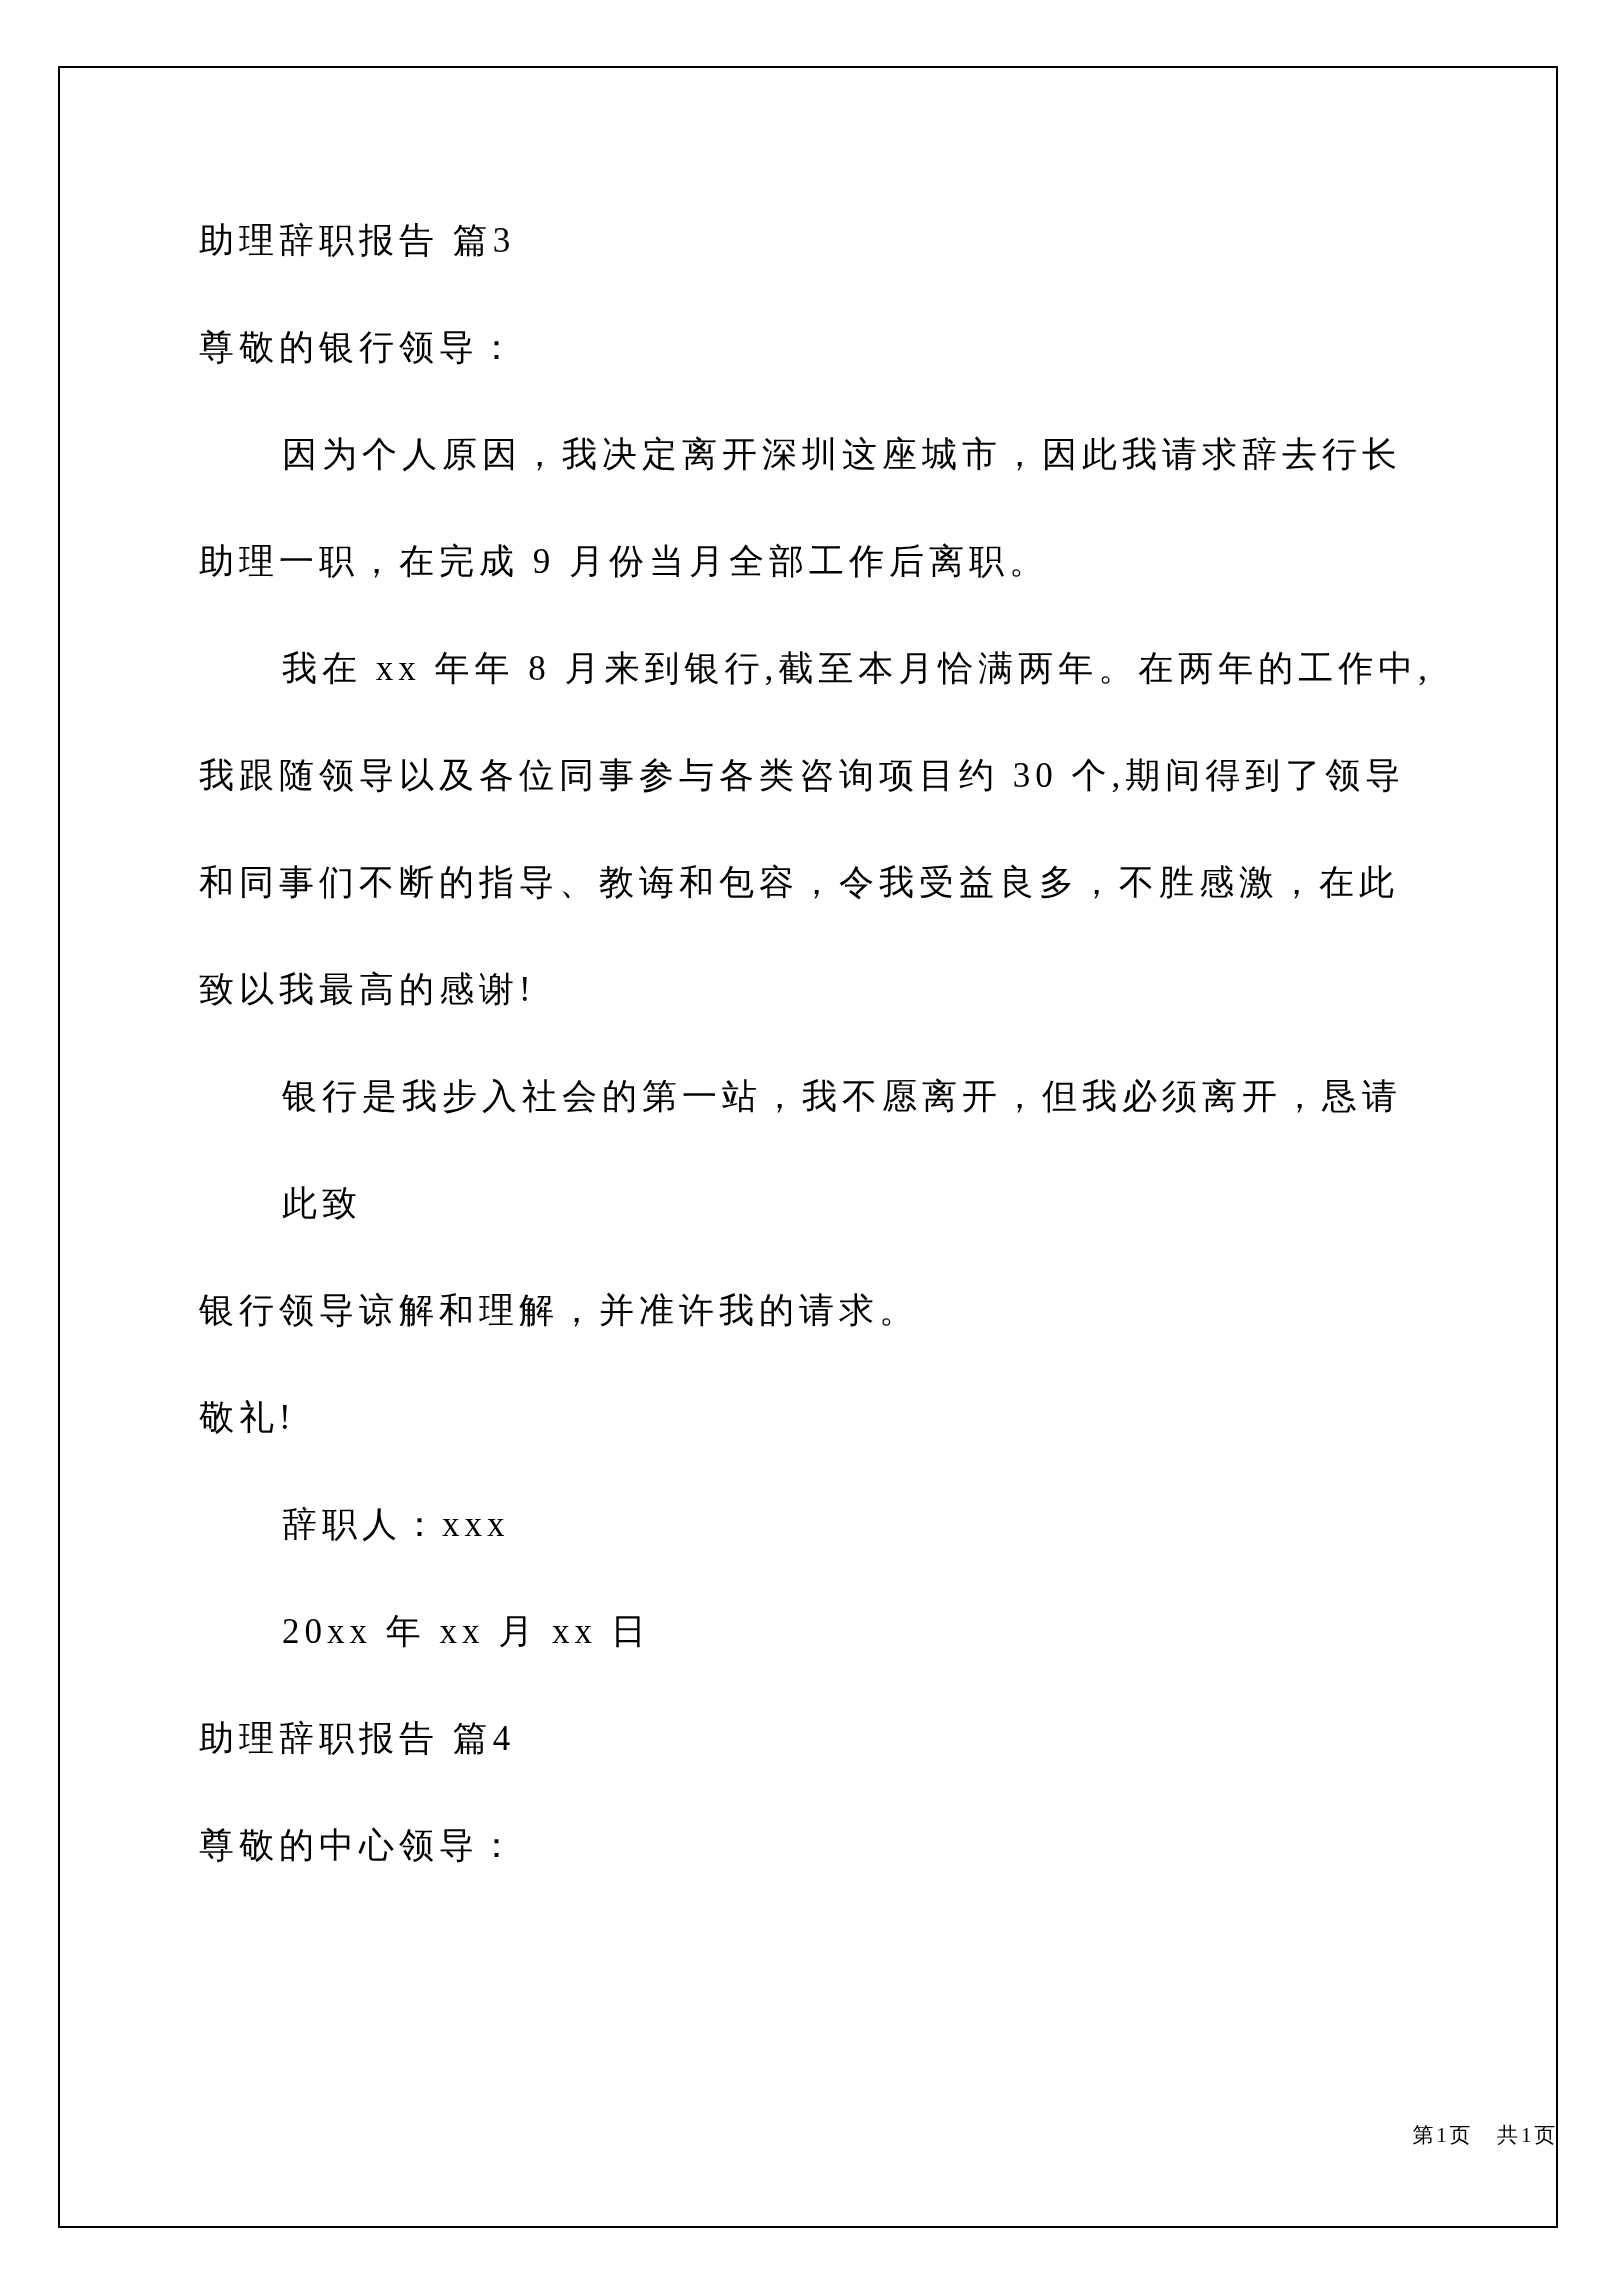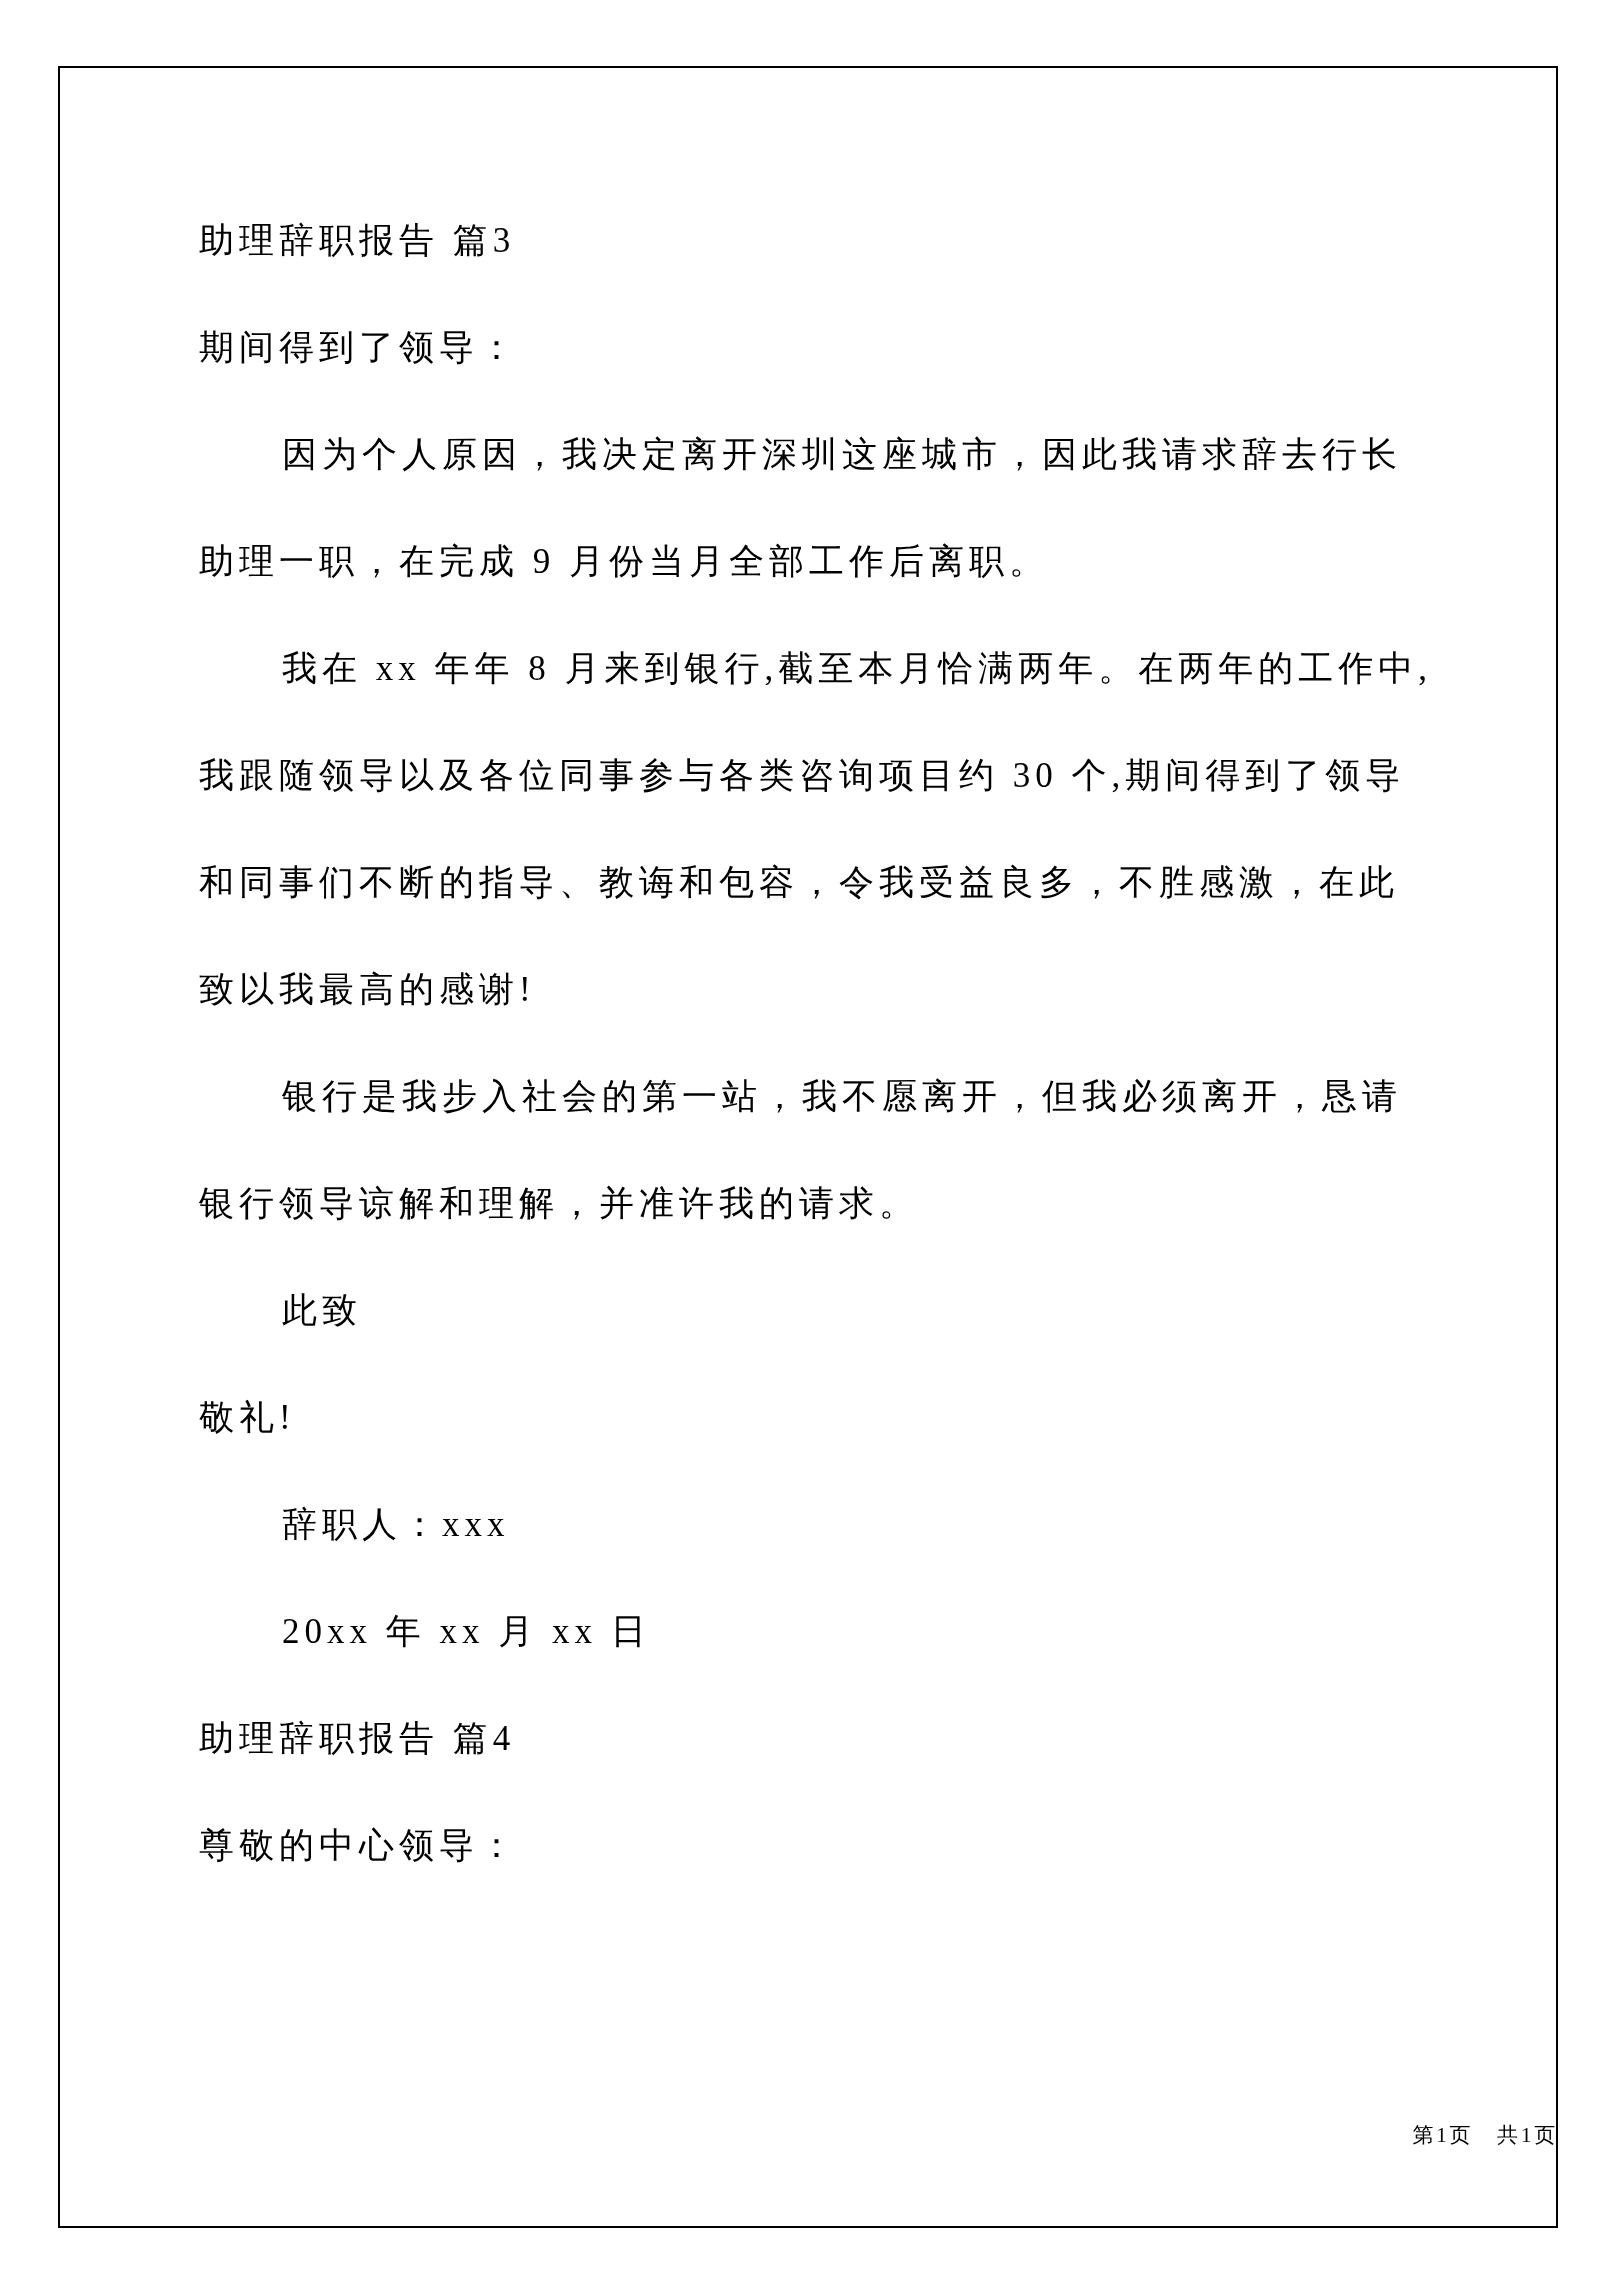--- a/index.html
+++ b/index.html
@@ -53,7 +53,7 @@
 
 <div class="content">
   <div class="line">助理辞职报告 篇3</div>
-  <div class="line">期间得到了领导：</div>
+  <div class="line">尊敬的银行领导：</div>
   <div class="line indent">因为个人原因，我决定离开深圳这座城市，因此我请求辞去行长</div>
   <div class="line">助理一职，在完成 9 月份当月全部工作后离职。</div>
   <div class="line indent">我在 xx 年年 8 月来到银行,截至本月恰满两年。在两年的工作中,</div>

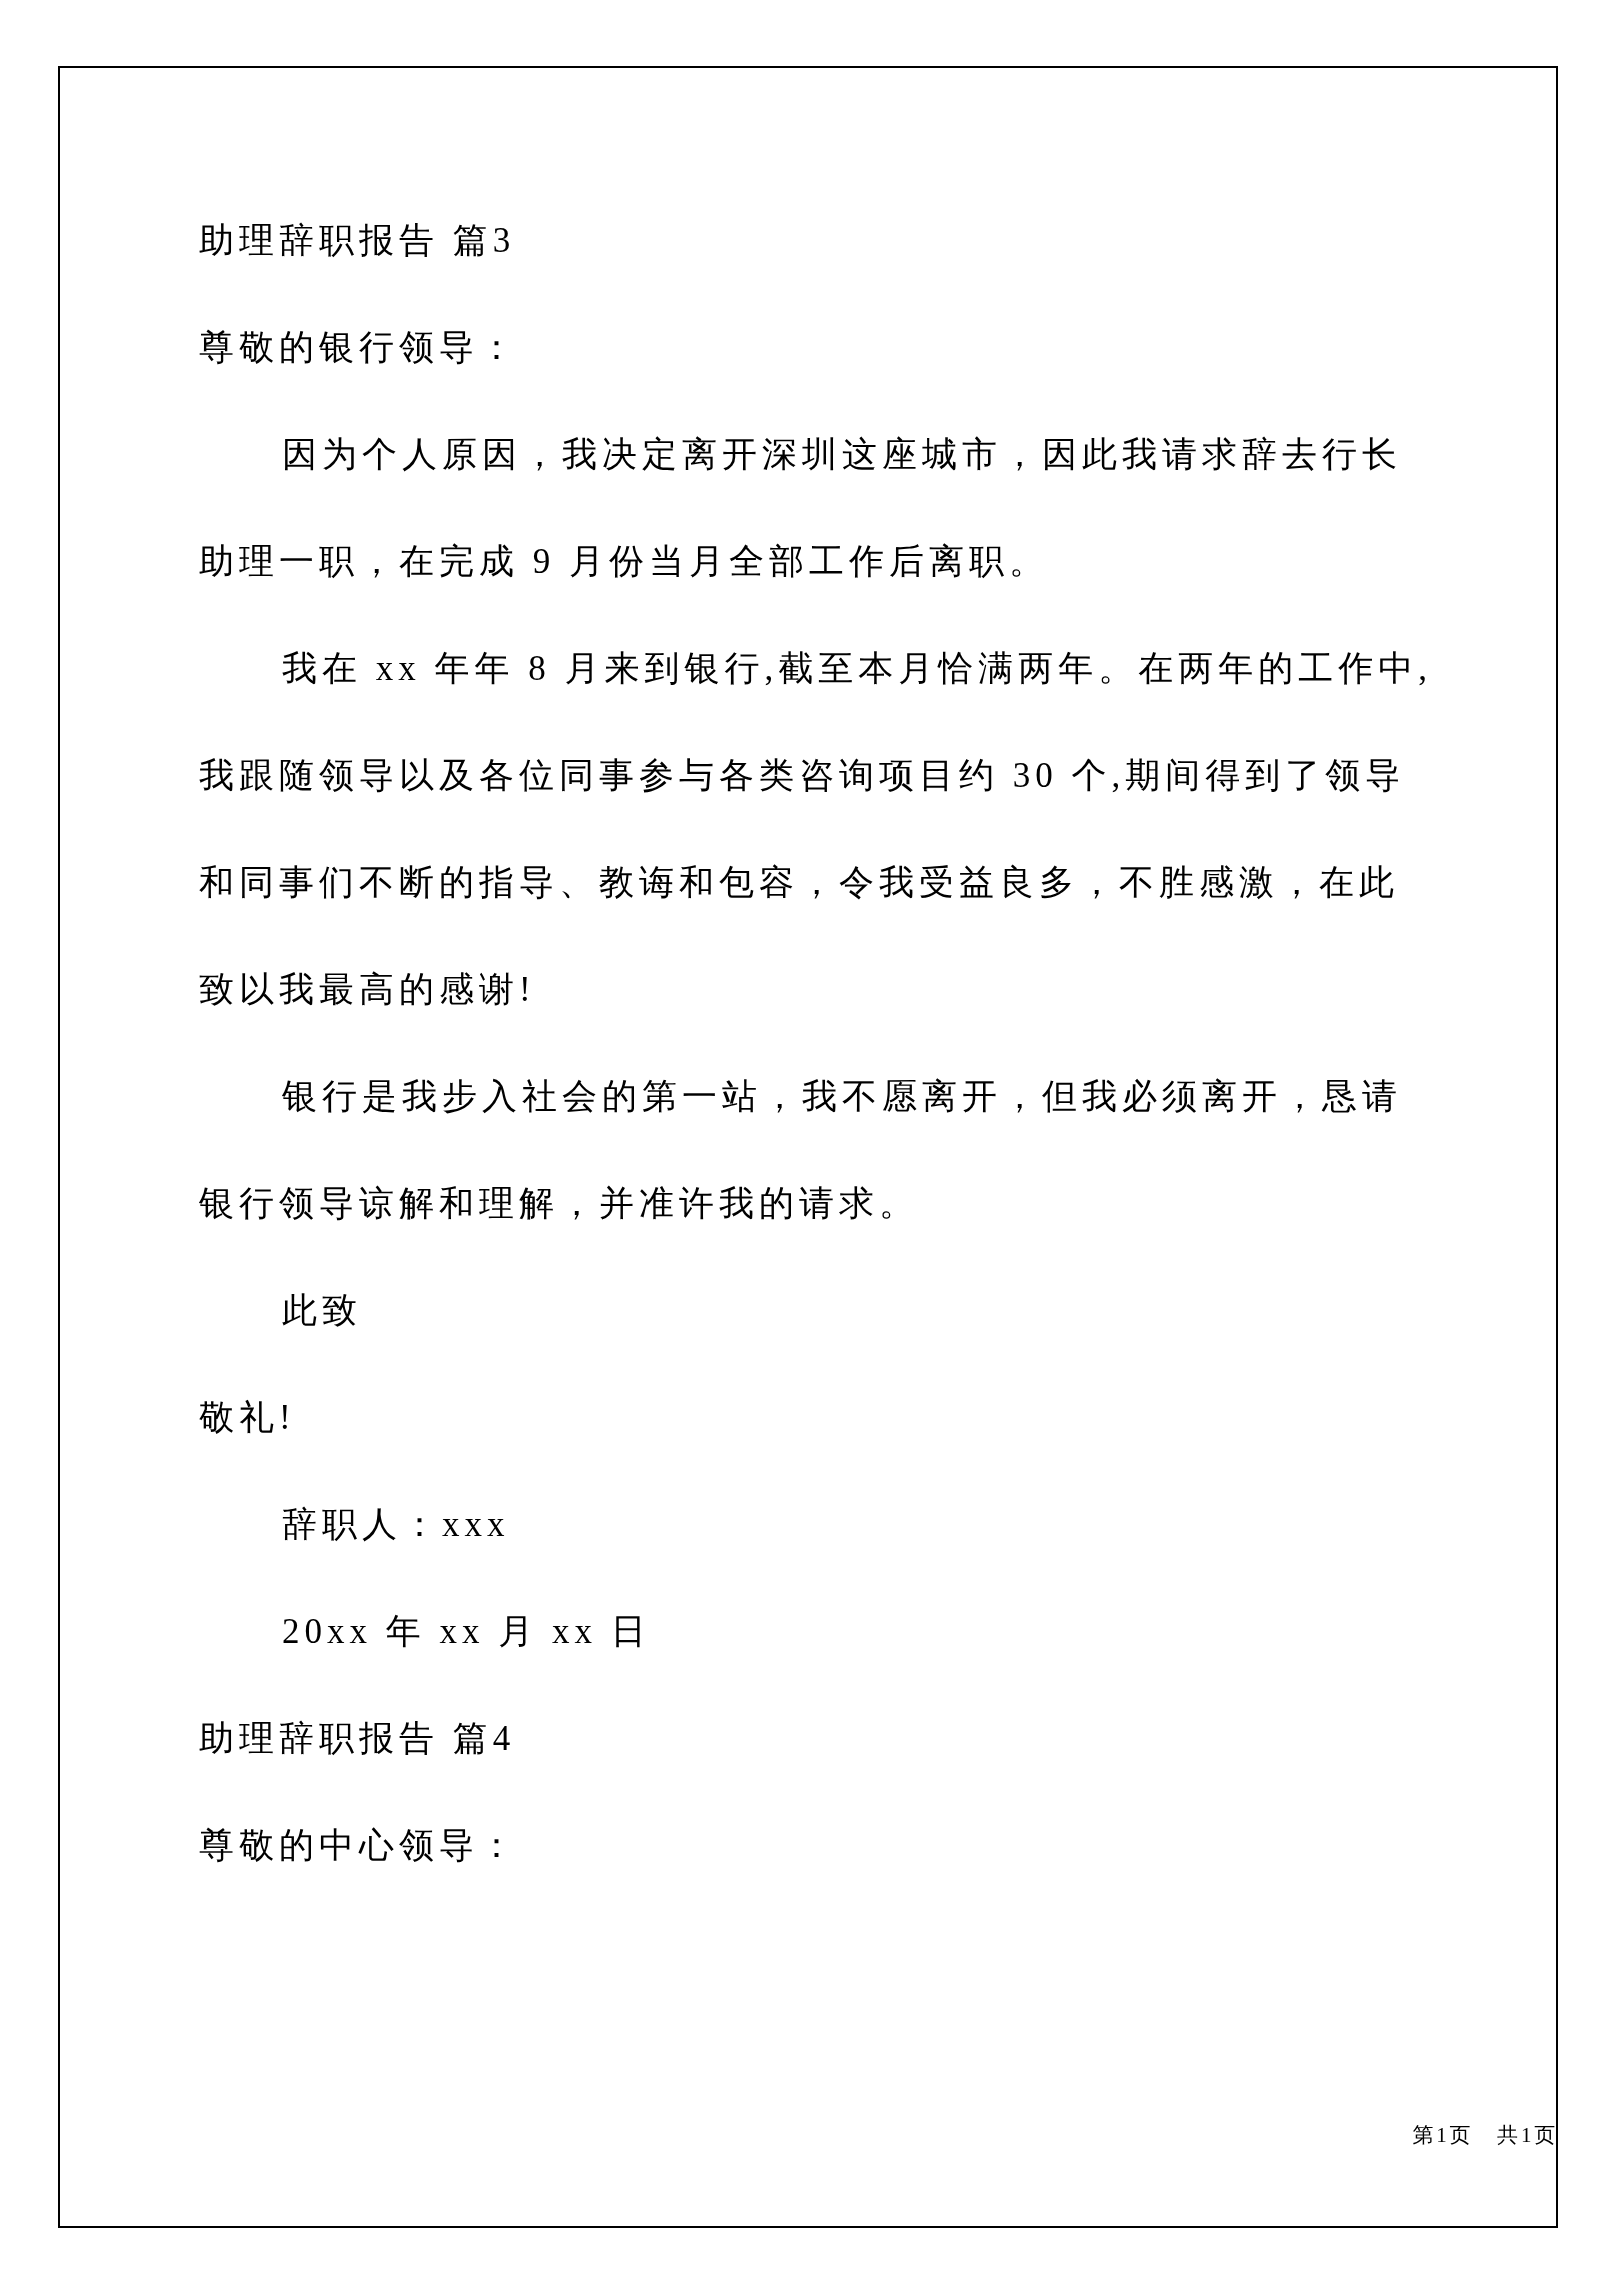--- a/index.html
+++ b/index.html
@@ -61,8 +61,8 @@
   <div class="line">和同事们不断的指导、教诲和包容，令我受益良多，不胜感激，在此</div>
   <div class="line">致以我最高的感谢!</div>
   <div class="line indent">银行是我步入社会的第一站，我不愿离开，但我必须离开，恳请</div>
+  <div class="line indent">此致</div>
   <div class="line">银行领导谅解和理解，并准许我的请求。</div>
-  <div class="line indent">此致</div>
   <div class="line">敬礼!</div>
   <div class="line indent">辞职人：xxx</div>
   <div class="line indent">20xx 年 xx 月 xx 日</div>

